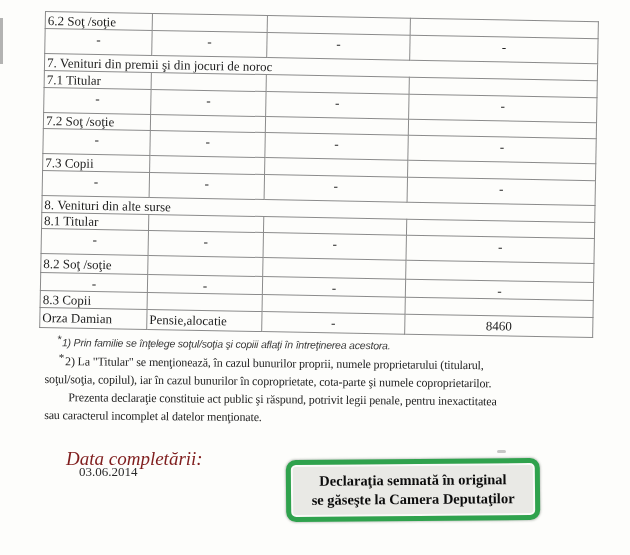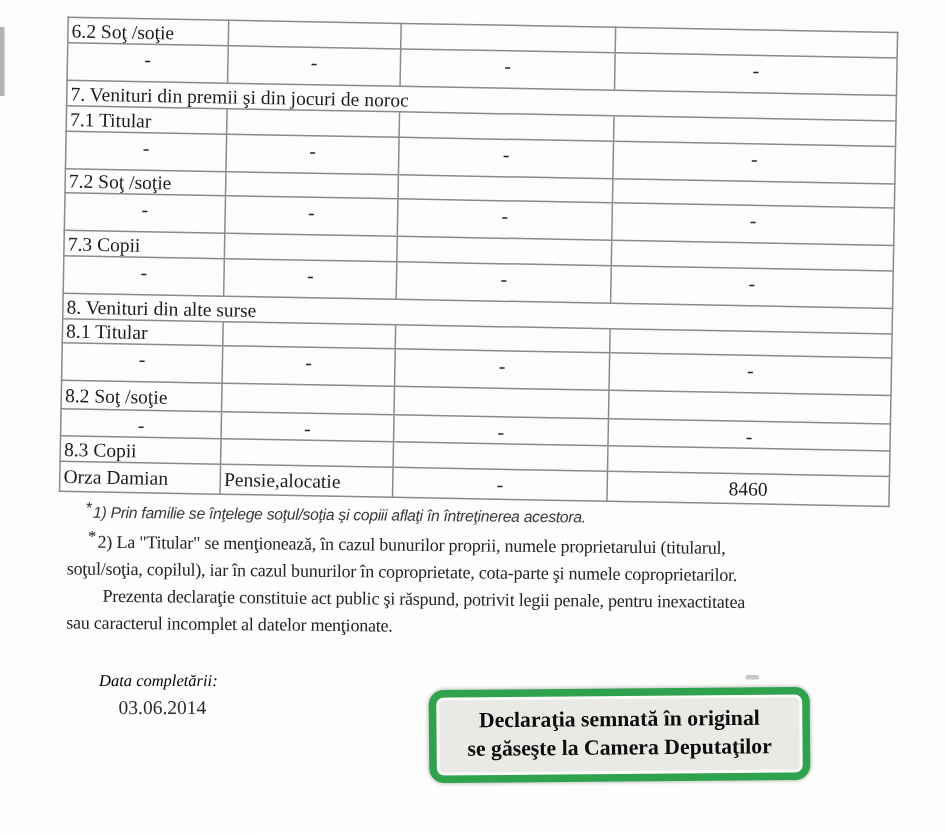--- a/index.html
+++ b/index.html
@@ -40,7 +40,7 @@
   .ind-para{margin-left:24px;}
 
   
-  .date-label{position:absolute;left:66px;top:448px;font-style:italic;font-size:11px;color:#000000;}
+  .date-label{position:absolute;left:66px;top:448px;font-style:italic;font-size:19px;color:#7f1d1d;}
   .date-value{position:absolute;left:79px;top:464px;font-size:13px;color:#2a2a2a;}
 
   

